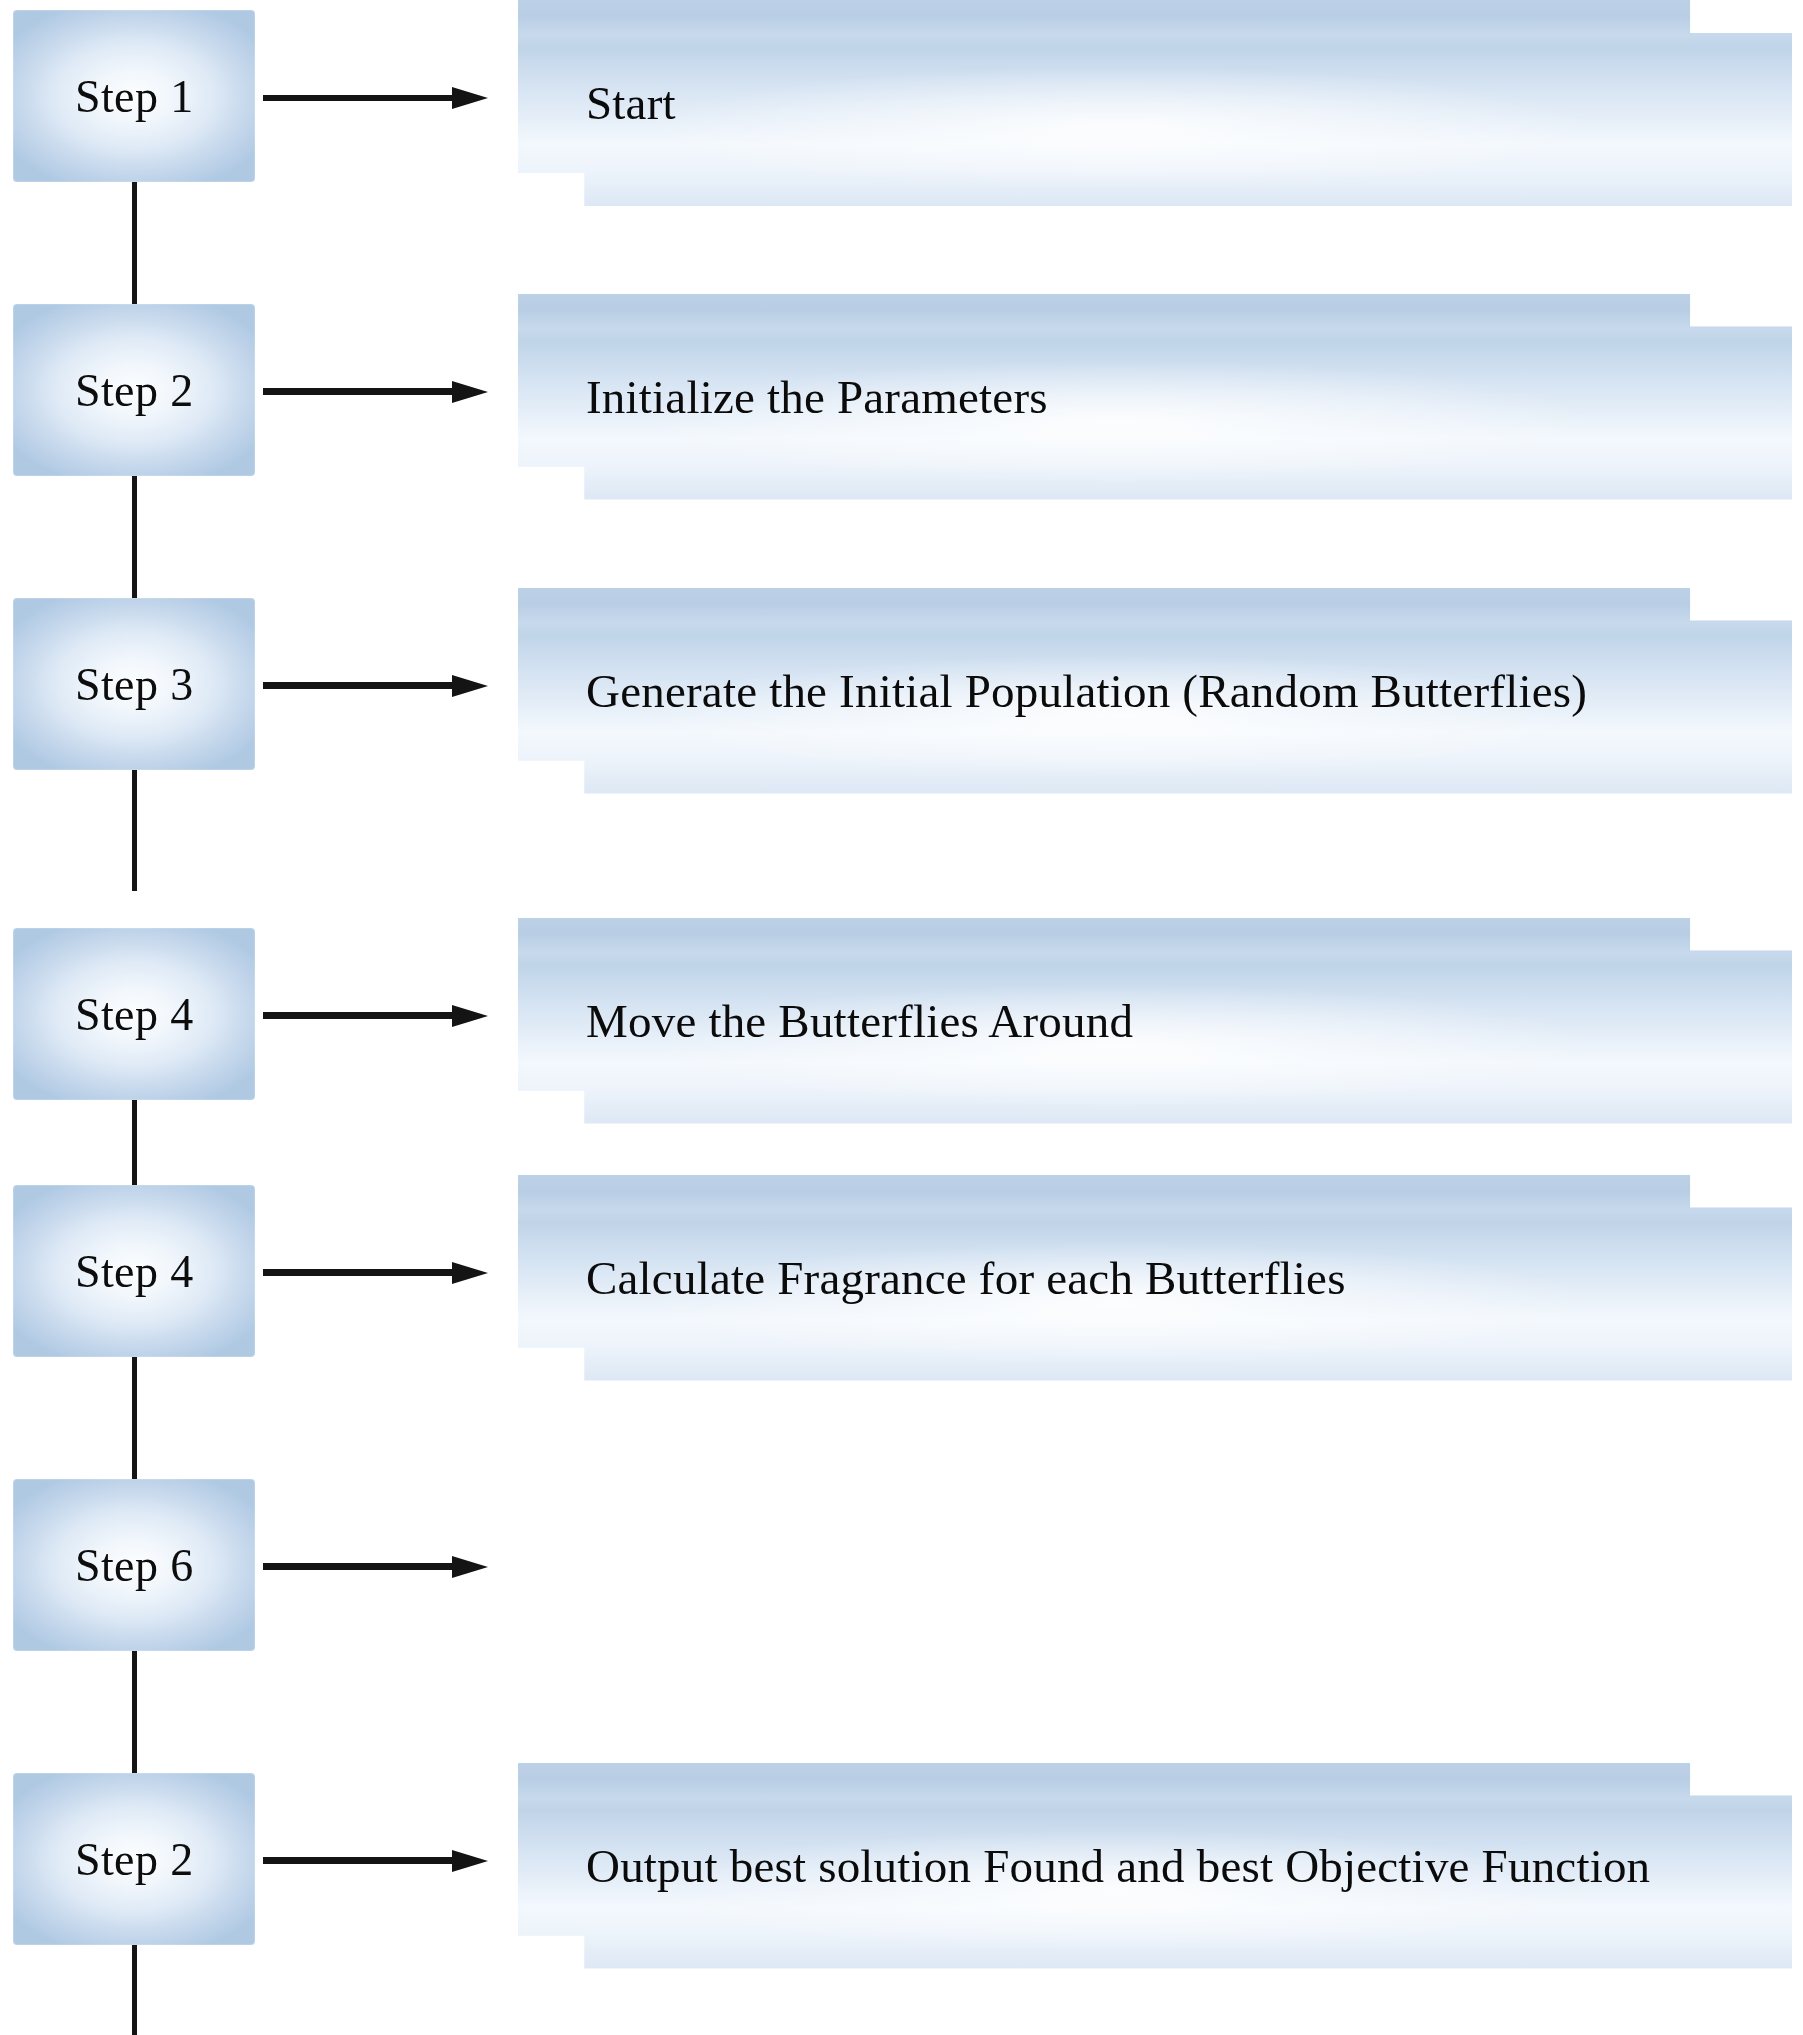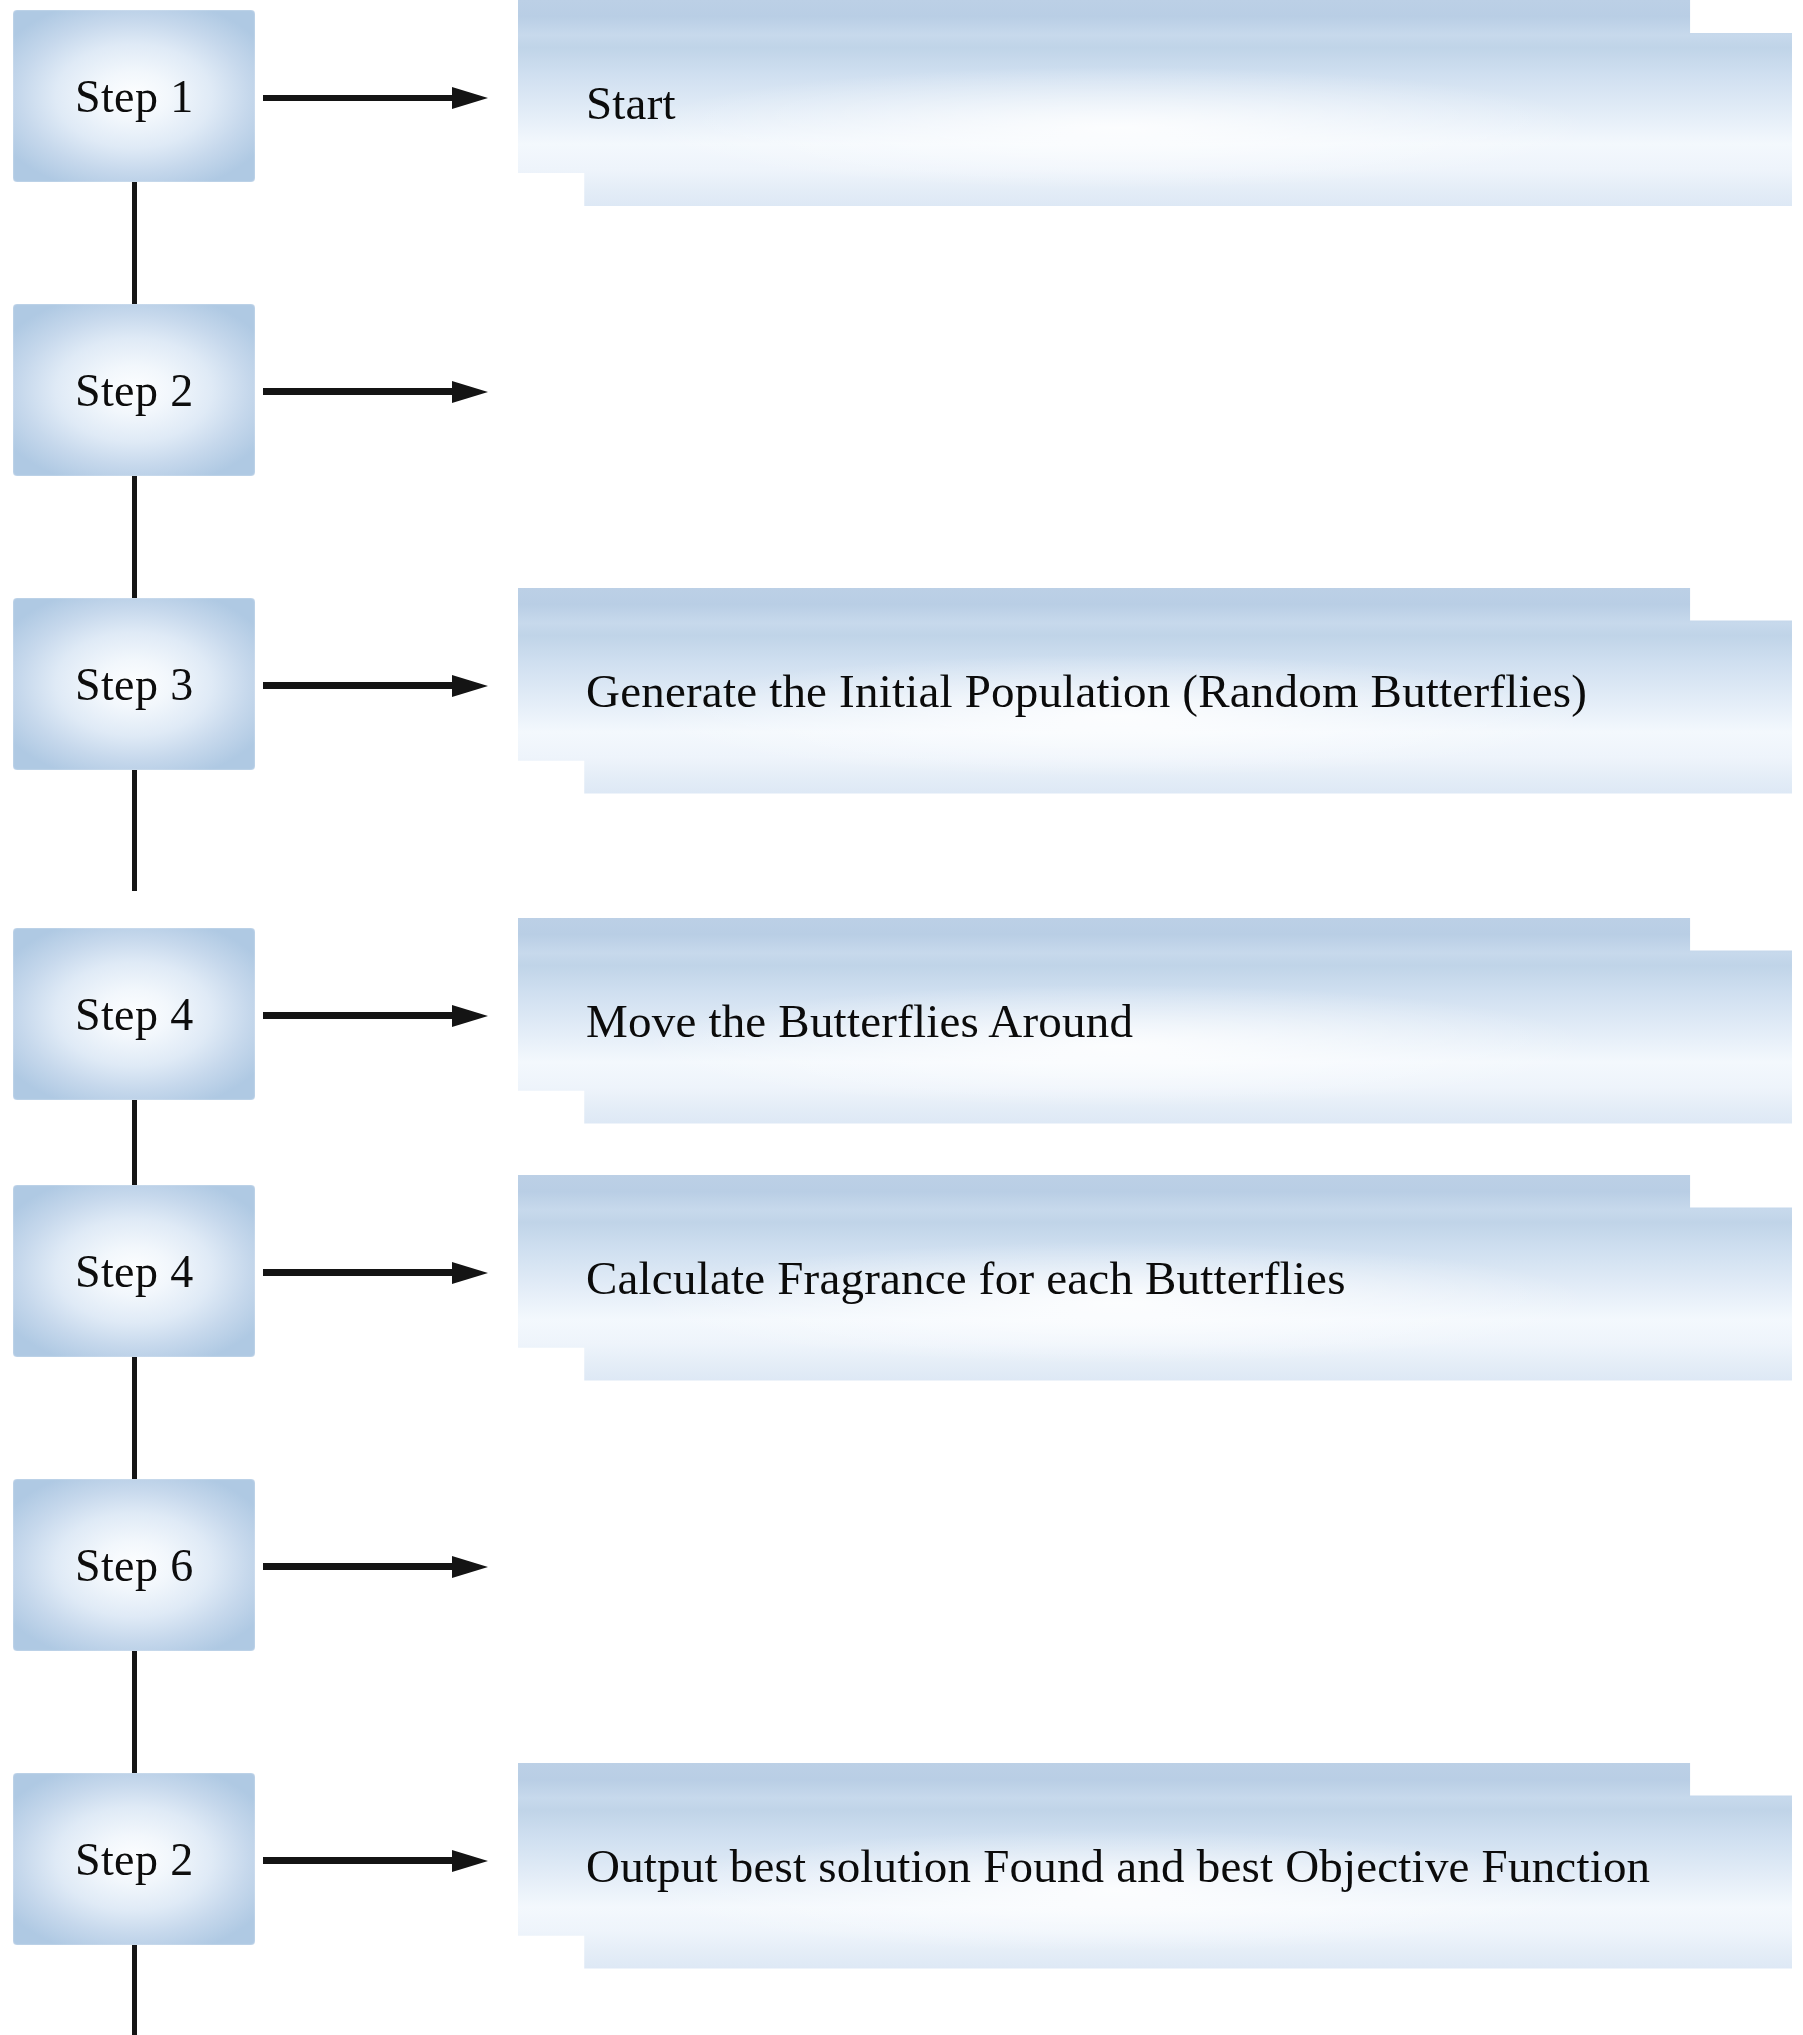--- a/index.html
+++ b/index.html
@@ -197,6 +197,11 @@
         <div class="arrow-shaft"></div>
         <div class="arrow-head"></div>
       </div>
+      <div class="banner">
+        <div class="banner-body"></div>
+        <div class="banner-sheen"></div>
+        <div class="banner-label">Initialize the Parameters</div>
+      </div>
     </div>
     <div class="spine" style="top: 769px; height: 122px;"></div>
     <div class="row" style="top: 598px;">

